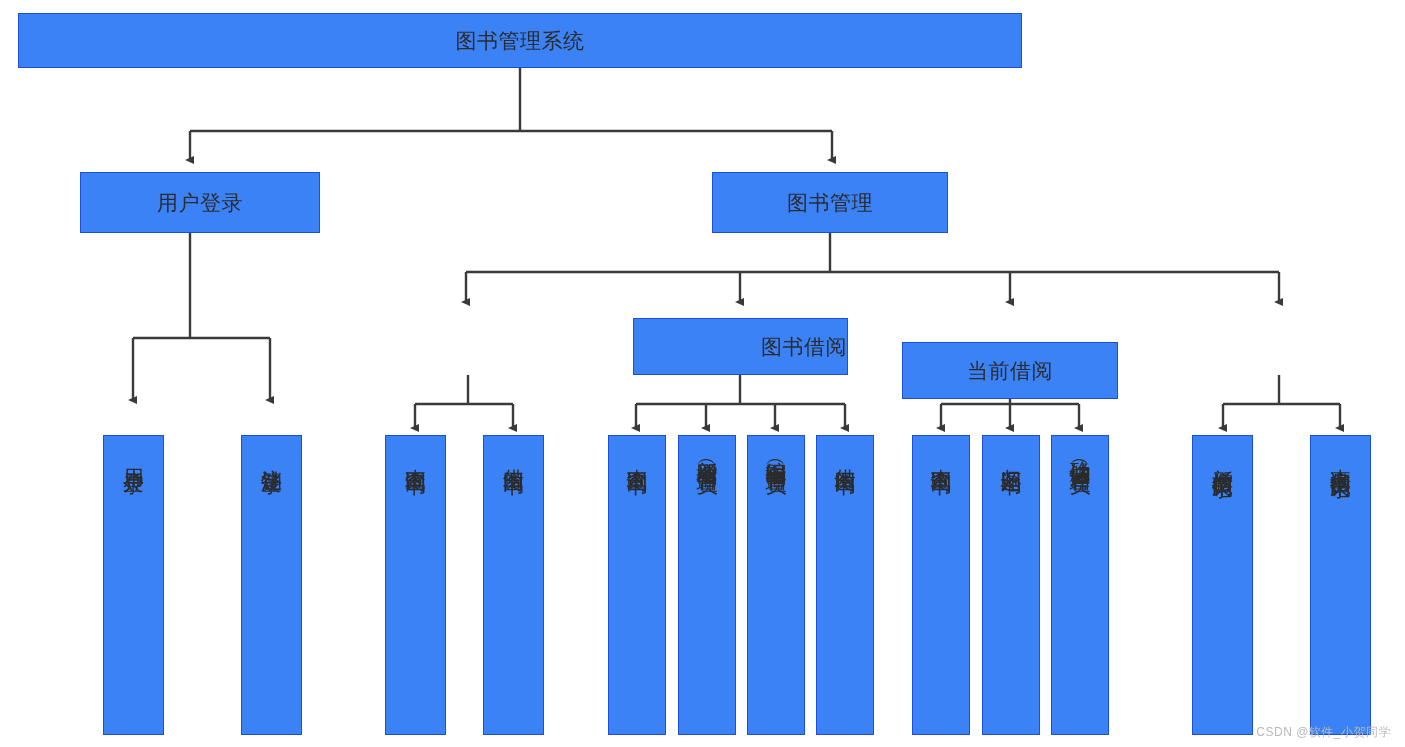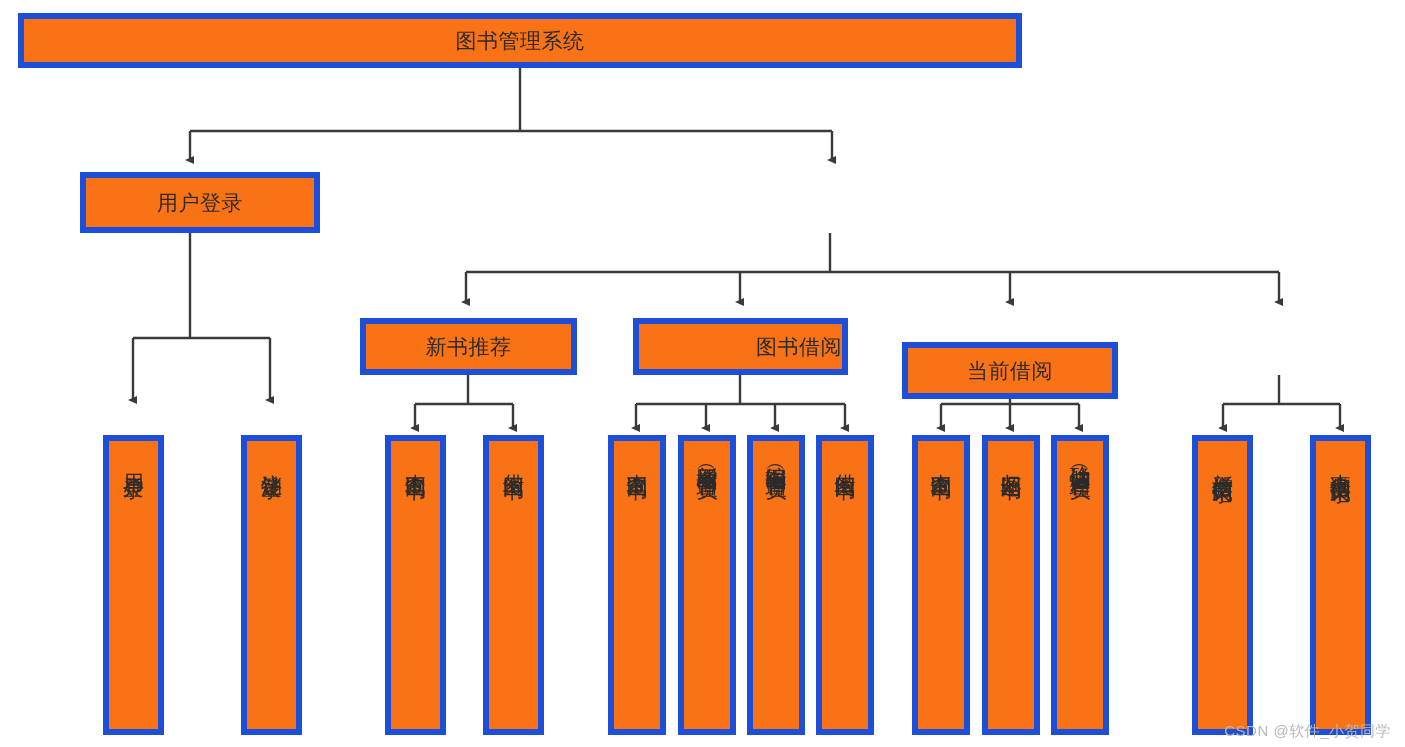--- a/index.html
+++ b/index.html
@@ -29,8 +29,8 @@
   .node {
     position: absolute;
     box-sizing: border-box;
-    background: #f97316;
-    border: 6px solid #1d4ed8;
+    background: #3b82f6;
+    border: 1px solid #1d4ed8;
     display: flex;
     align-items: center;
     justify-content: center;

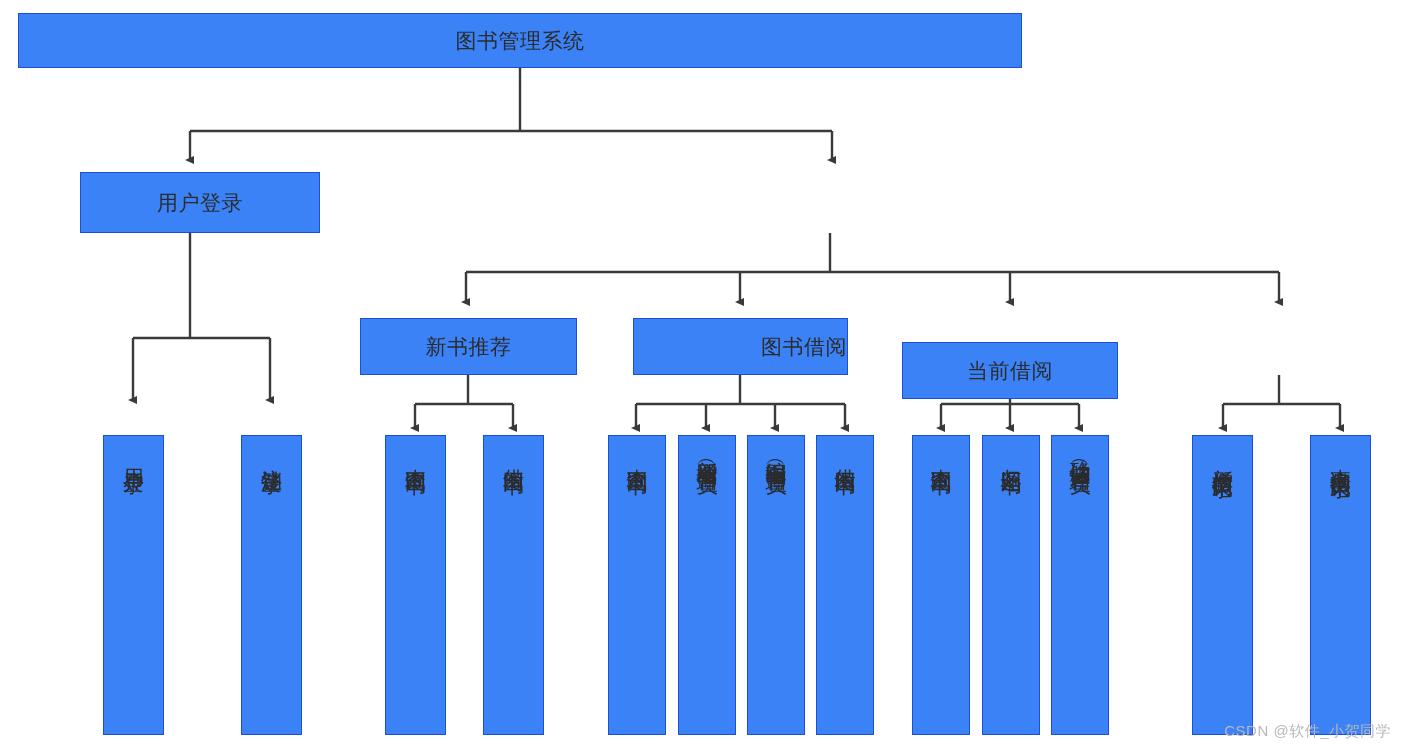--- a/index.html
+++ b/index.html
@@ -139,6 +139,9 @@
     <span class="node-label">用户登录</span>
   </div>
 
+  <div class="node horizontal" style="left:712px; top:172px; width:236px; height:61px;">
+    <span class="node-label">图书管理</span>
+  </div>
 
   <div class="node horizontal" style="left:360px; top:318px; width:217px; height:57px;">
     <span class="node-label">新书推荐</span>

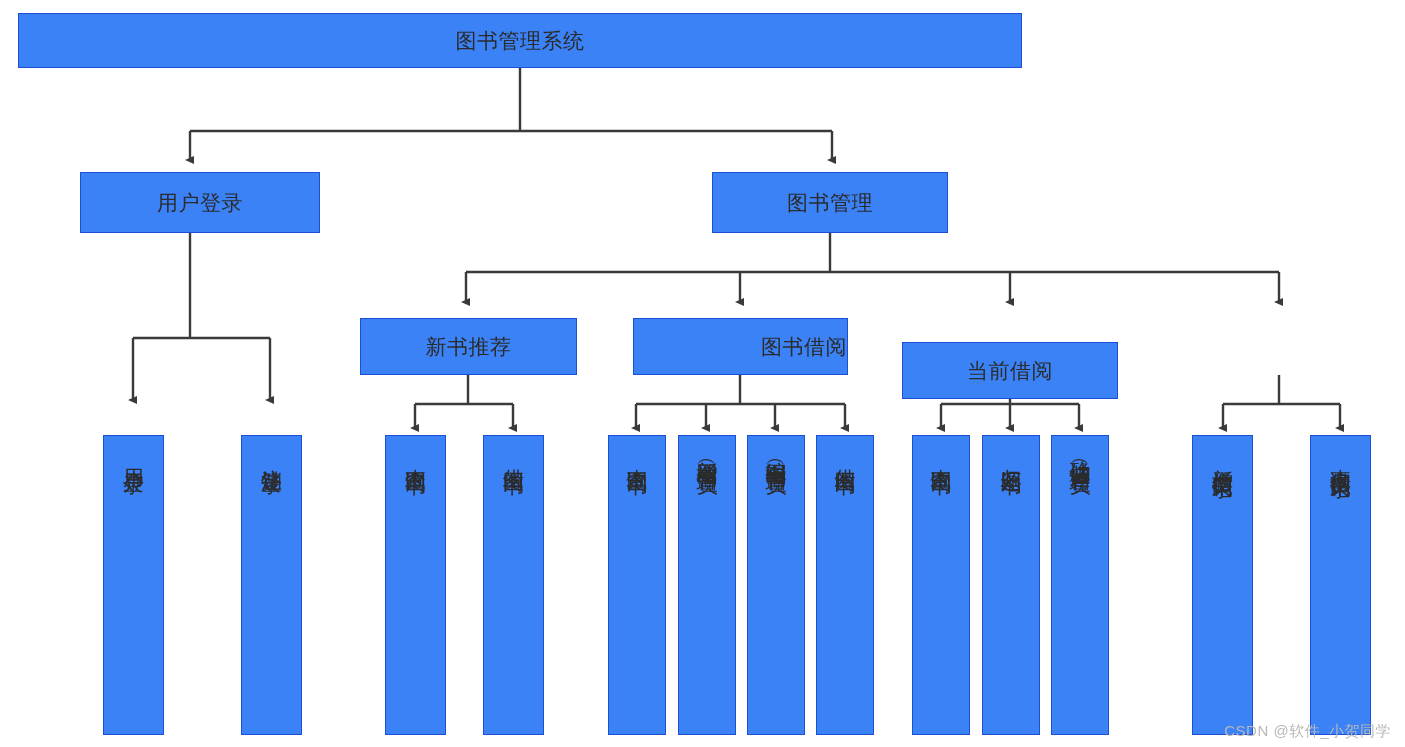--- a/index.html
+++ b/index.html
@@ -143,9 +143,6 @@
     <span class="node-label">图书管理</span>
   </div>
 
-  <div class="node horizontal" style="left:360px; top:318px; width:217px; height:57px;">
-    <span class="node-label">新书推荐</span>
-  </div>
 
   <div class="node horizontal" style="left:633px; top:318px; width:215px; height:57px;justify-content:flex-end;">
     <span class="node-label">图书借阅</span>

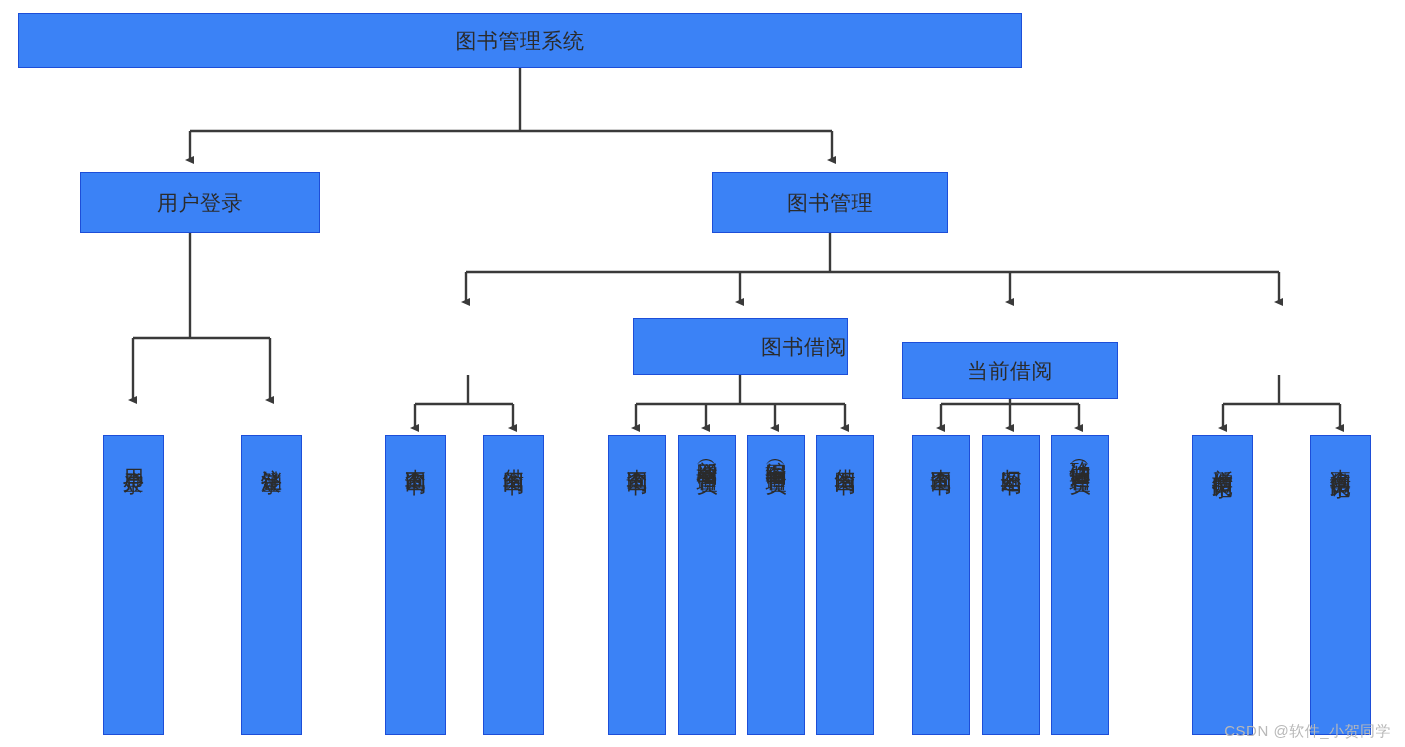--- a/index.html
+++ b/index.html
@@ -70,7 +70,7 @@
     position: absolute;
     right: 14px;
     bottom: 6px;
-    font-size: 15px;
+    font-size: 12px;
     color: #b9b9b9;
     white-space: nowrap;
     letter-spacing: 0.5px;

